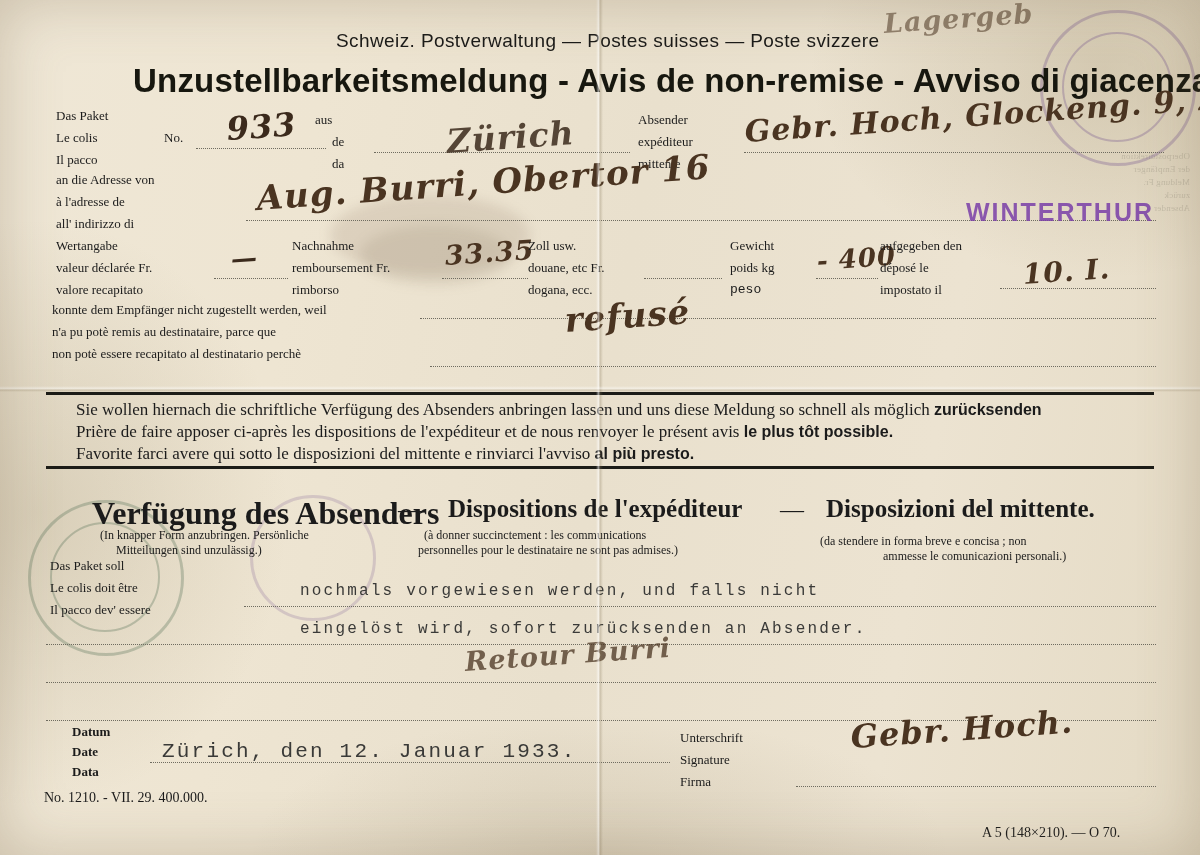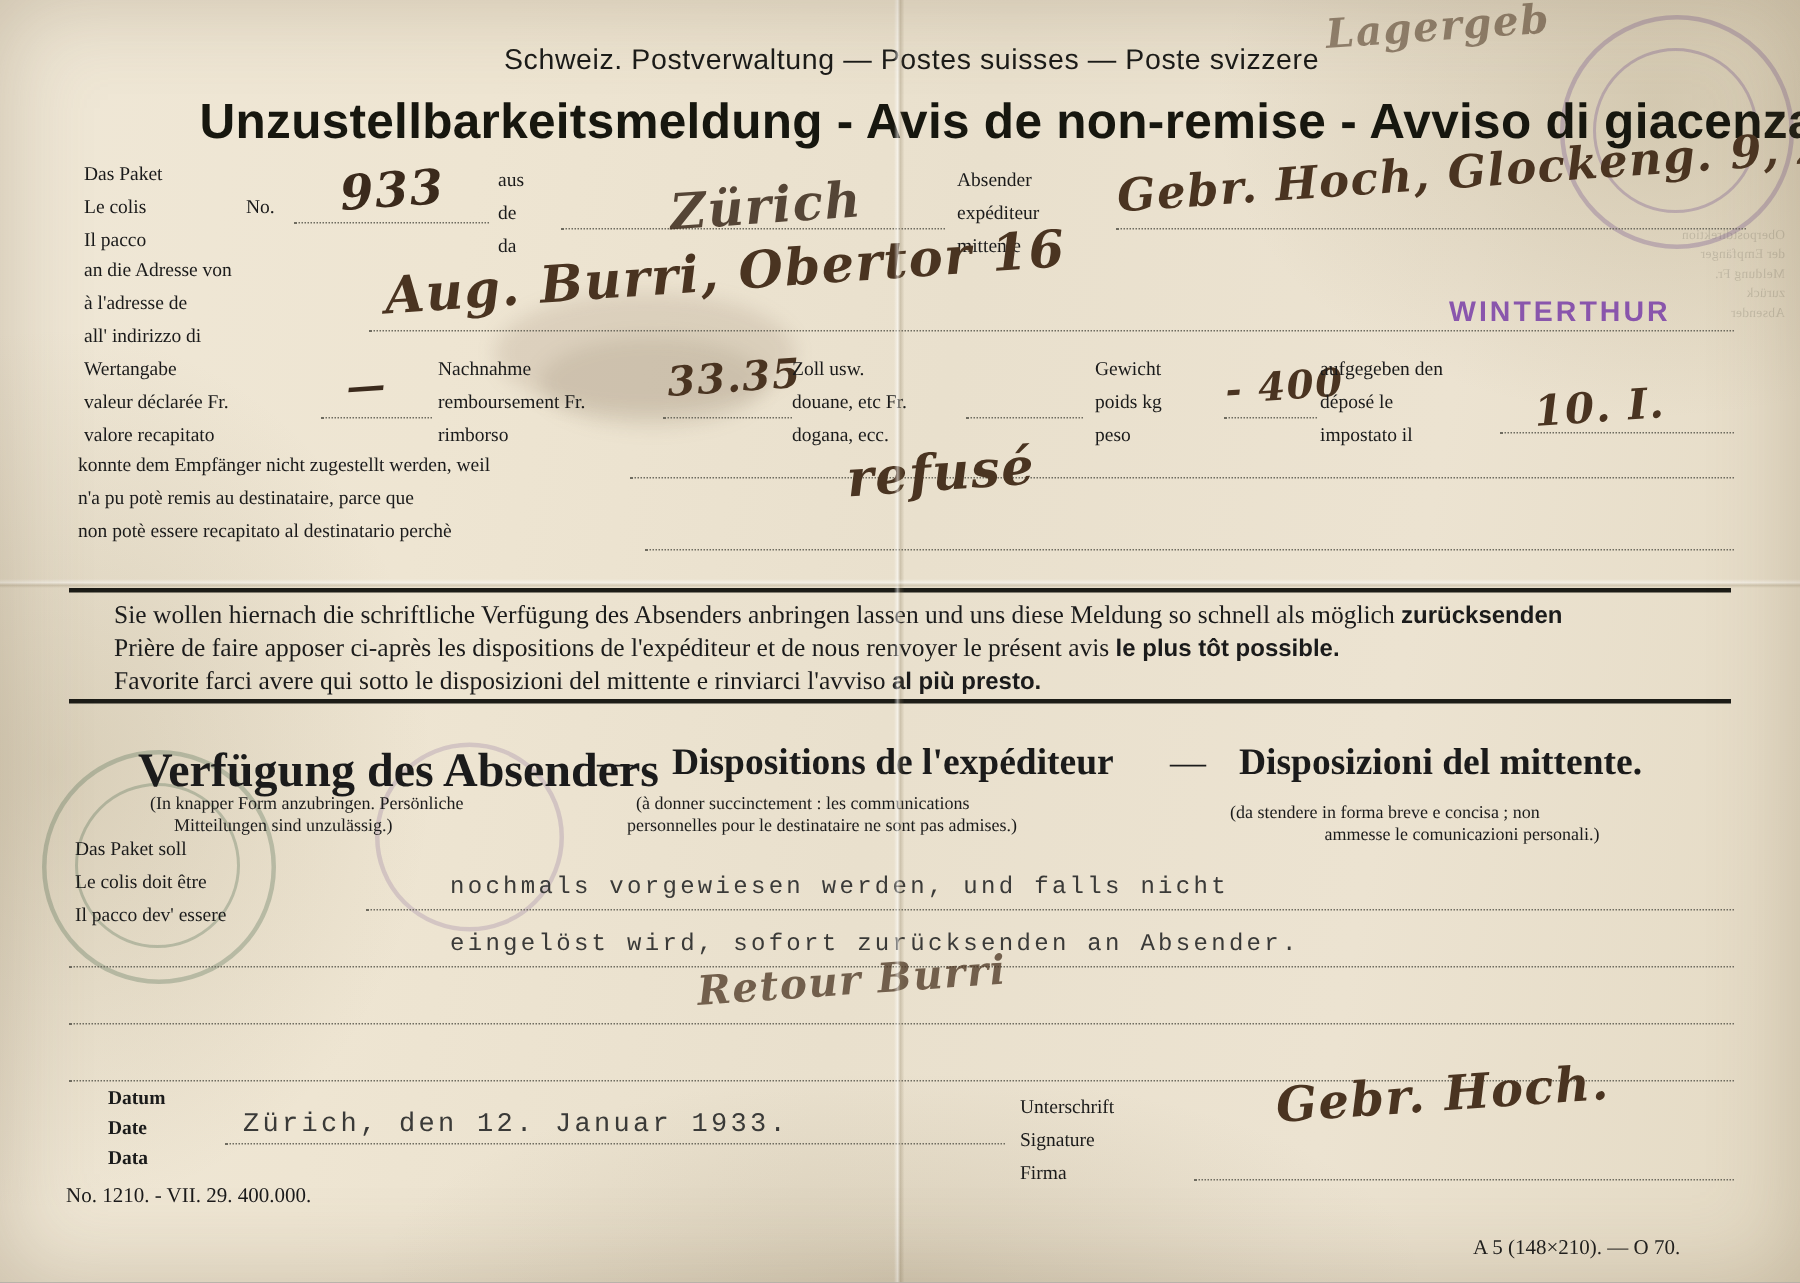--- a/index.html
+++ b/index.html
@@ -170,7 +170,7 @@
     <div class="rule-line" style="left:196px; top:148px; width:130px;"></div>
     <div class="t hand" style="left:228px; top:110px; font-size:32px;">933</div>
 
-    <div class="t lbl" style="left:332px; top:112px;">aus</div>
+    <div class="t lbl" style="left:315px; top:112px;">aus</div>
     <div class="t lbl" style="left:332px; top:134px;">de</div>
     <div class="t lbl" style="left:332px; top:156px;">da</div>
     <div class="rule-line" style="left:374px; top:152px; width:256px;"></div>

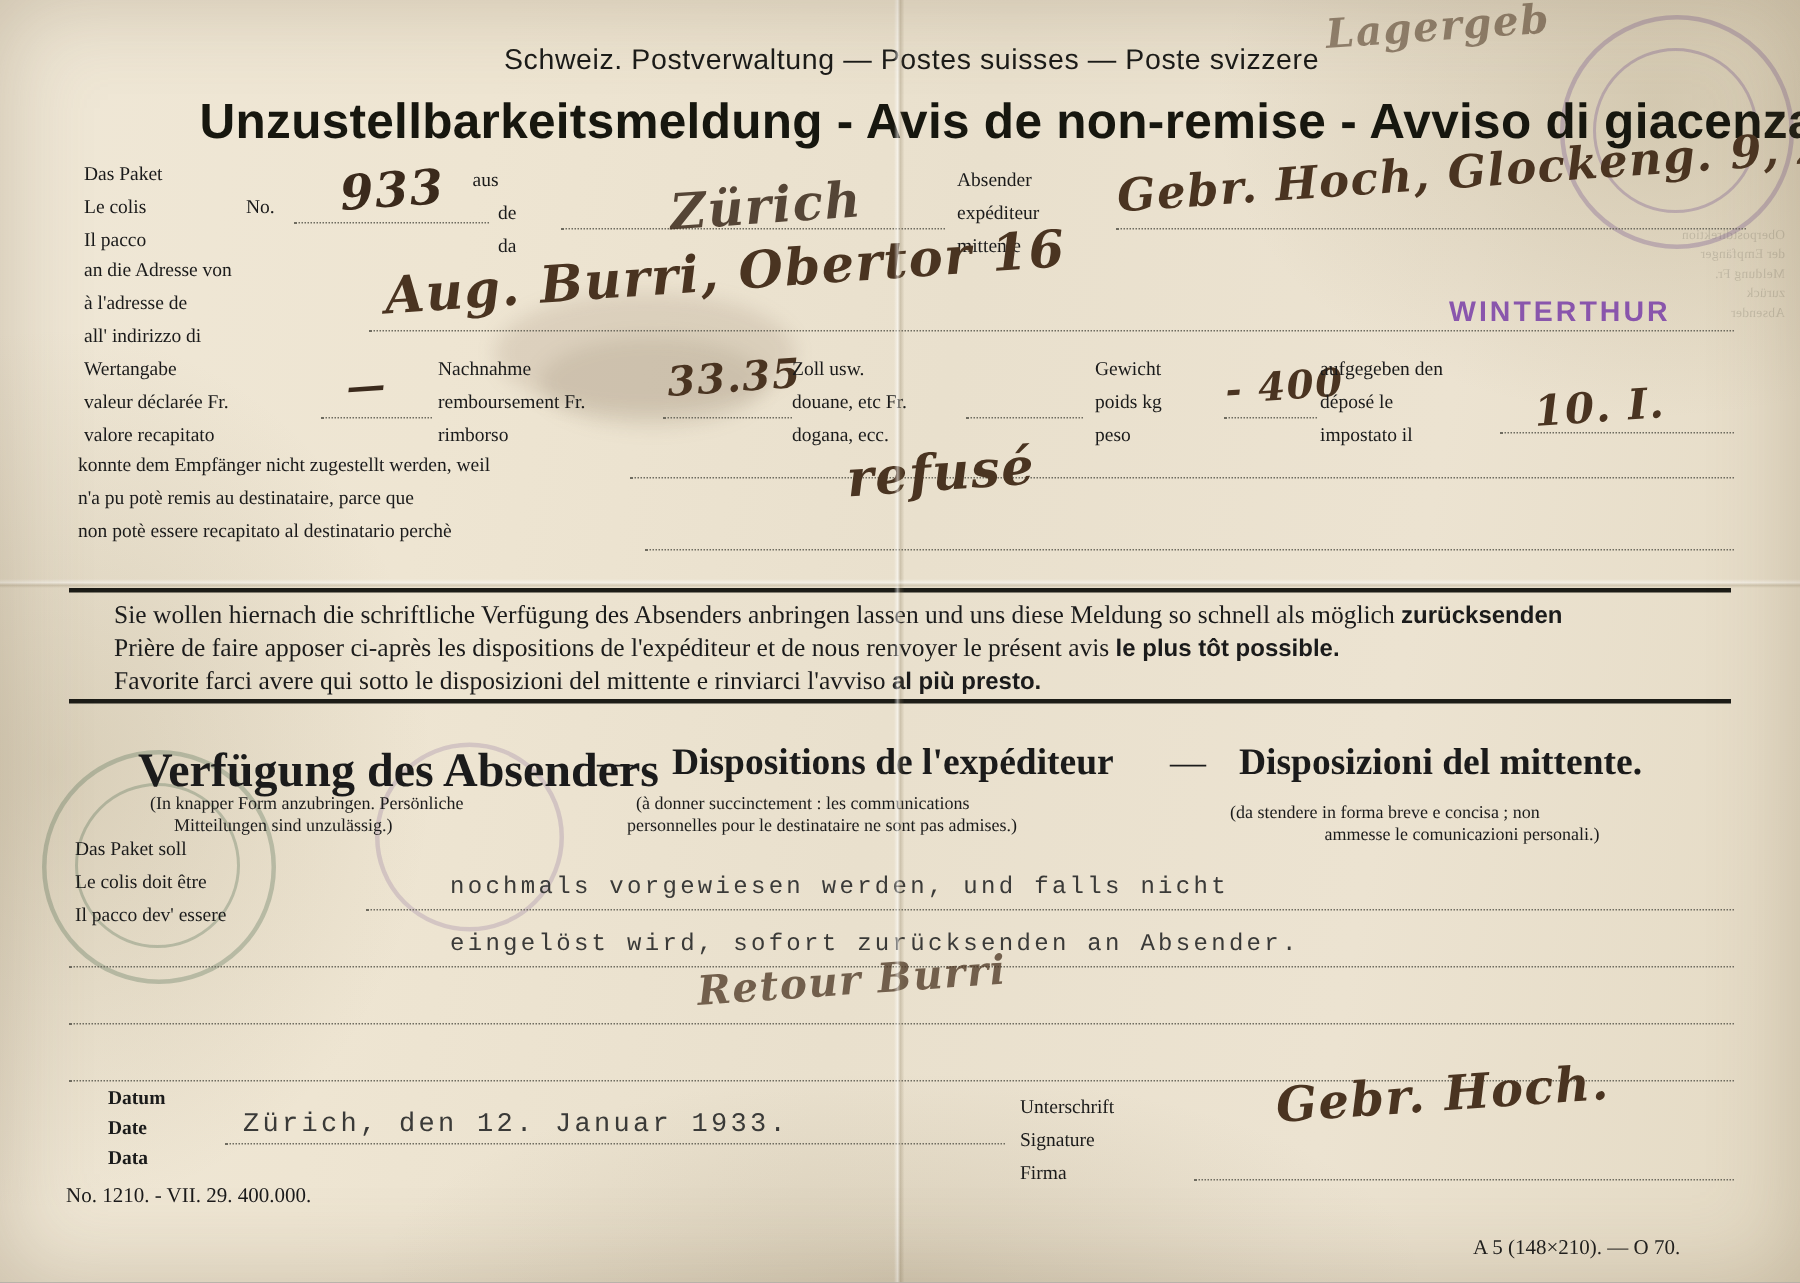--- a/index.html
+++ b/index.html
@@ -96,7 +96,7 @@
   .stamp-purple {
     font-family: "Liberation Sans", sans-serif;
     font-weight: bold;
-    font-size: 19px;
+    font-size: 25px;
     letter-spacing: 2px;
     color: #7a3fa8;
     opacity: 0.85;

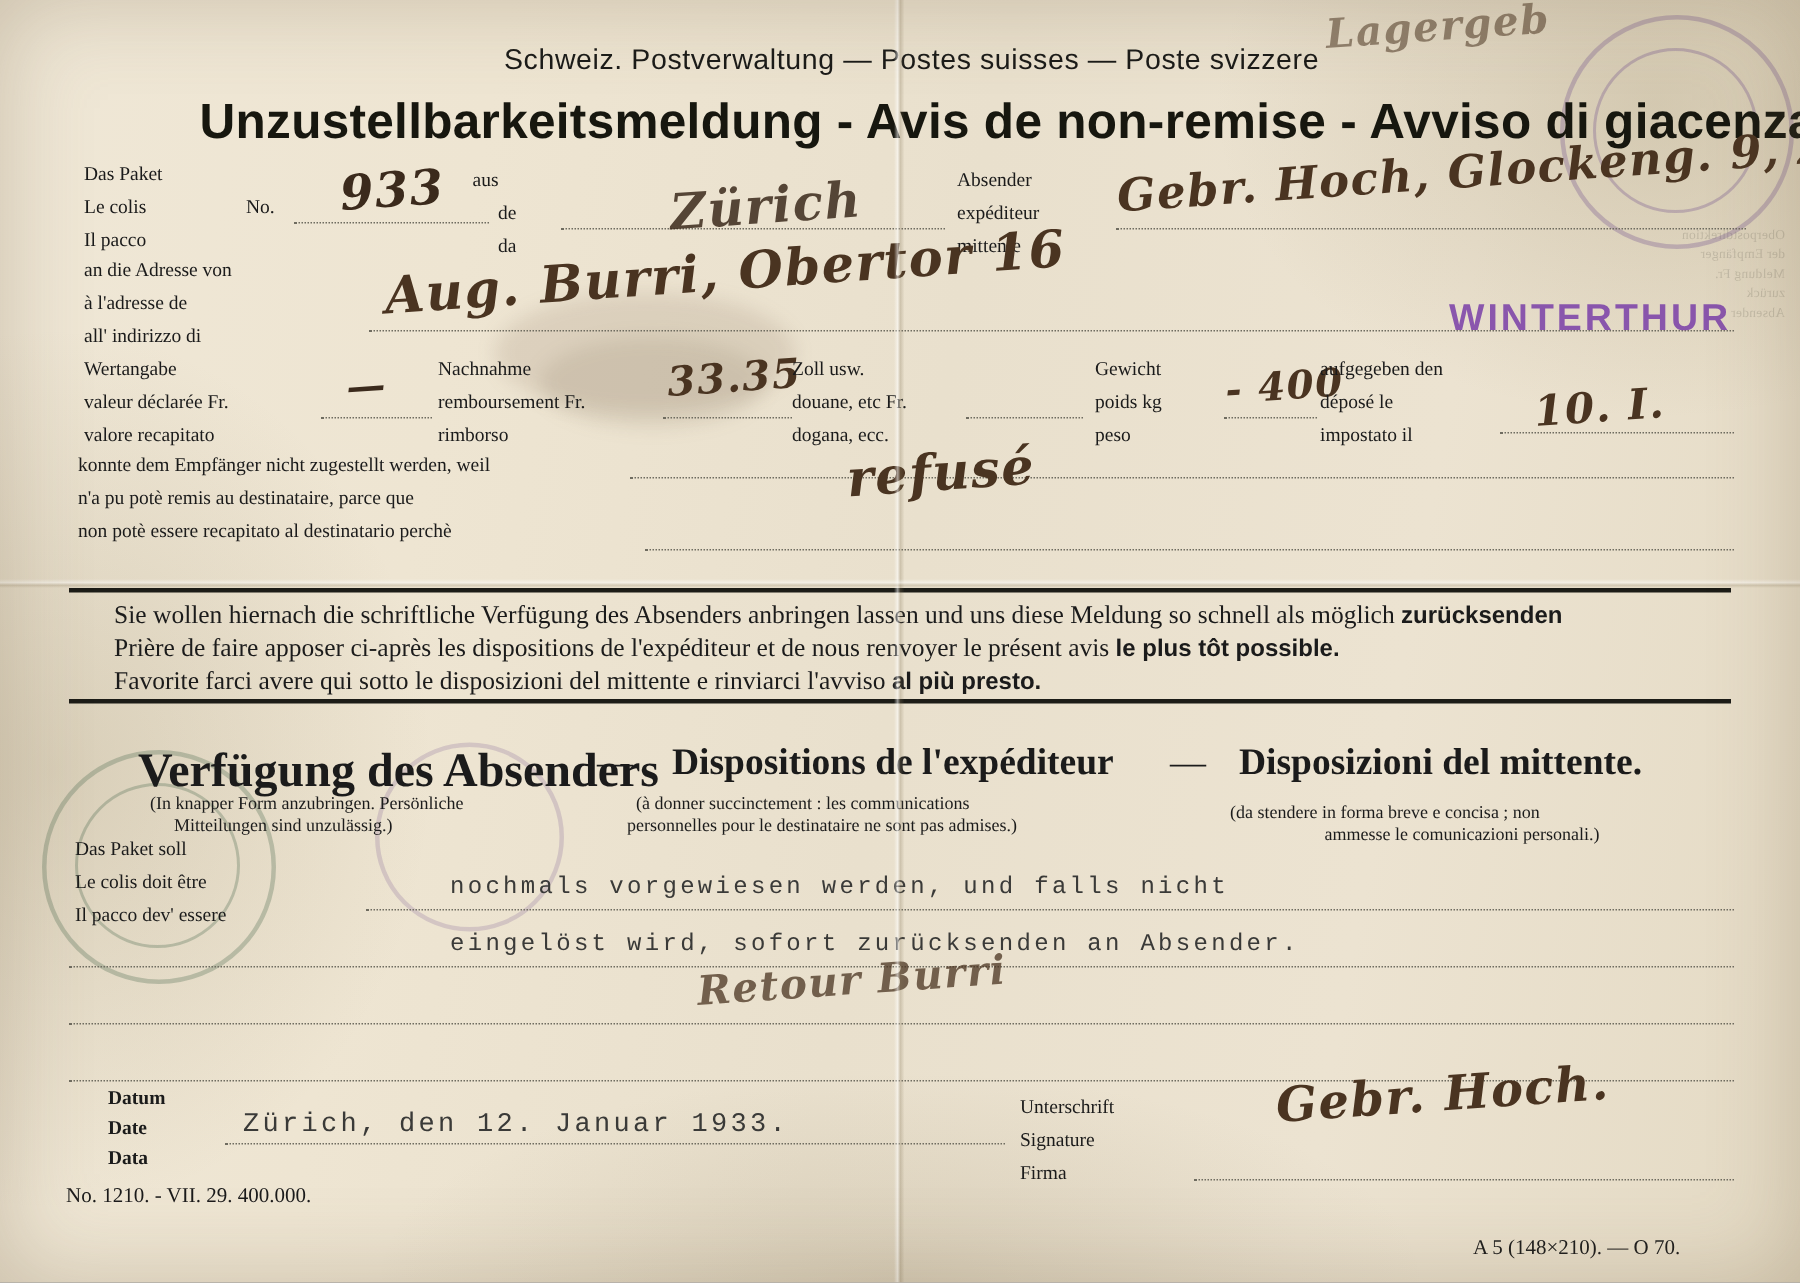--- a/index.html
+++ b/index.html
@@ -209,7 +209,7 @@
 
     <div class="t lbl" style="left:730px; top:238px;">Gewicht</div>
     <div class="t lbl" style="left:730px; top:260px;">poids    kg</div>
-    <div class="t lbl" style="left:730px; top:282px;">peso</div>
+    <div class="t lbl" style="left:730px; top:282px;font-family:Liberation Mono, monospace;">peso</div>
     <div class="rule-line" style="left:816px; top:278px; width:62px;"></div>
     <div class="t hand hand-brown" style="left:818px; top:246px; font-size:26px;">- 400</div>
 

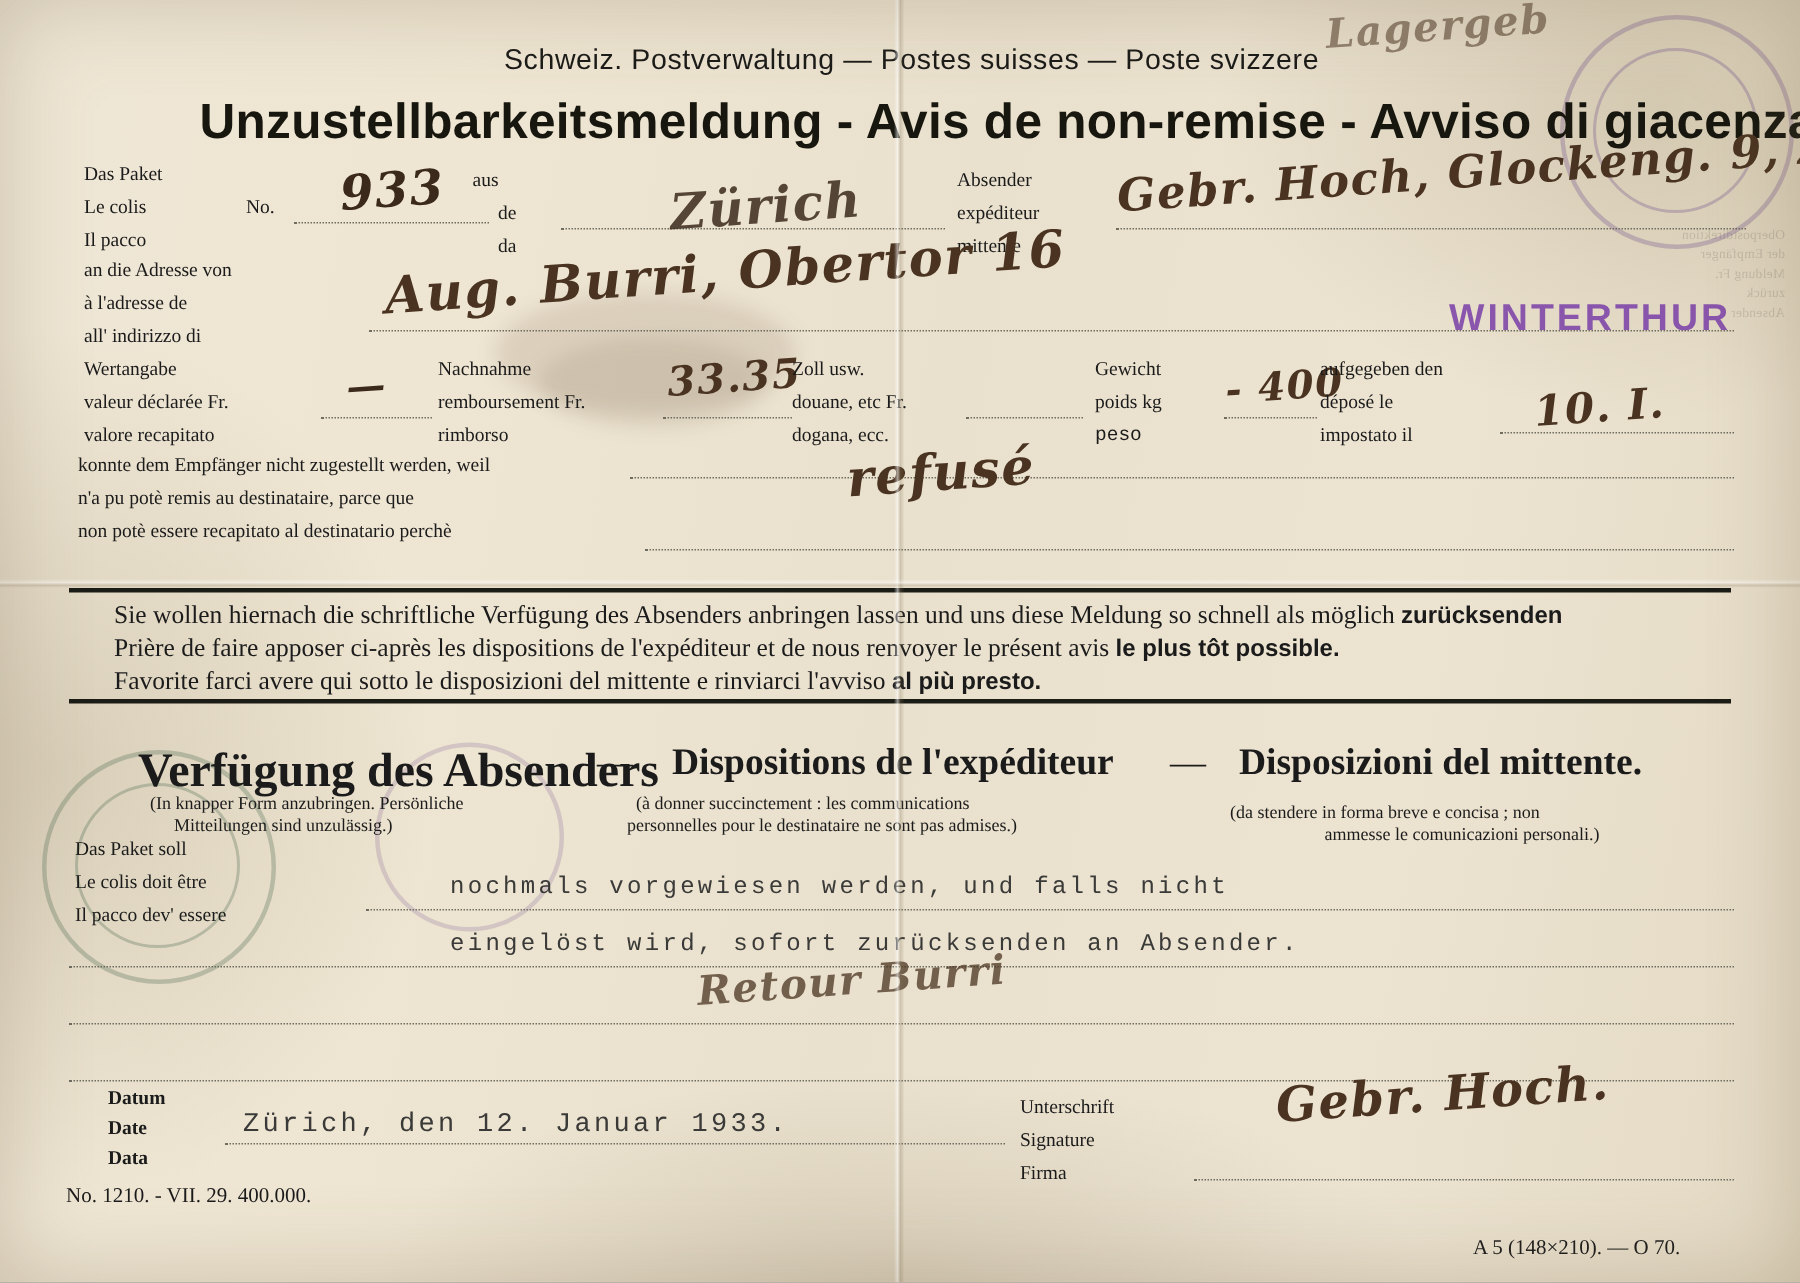--- a/index.html
+++ b/index.html
@@ -269,7 +269,7 @@
     <div class="t lbl lbl-b" style="left:72px; top:744px;">Date</div>
     <div class="t lbl lbl-b" style="left:72px; top:764px;">Data</div>
     <div class="rule-line" style="left:150px; top:762px; width:520px;"></div>
-    <div class="t typed" style="left:162px; top:740px; font-size:18px;">Zürich, den 12. Januar 1933.</div>
+    <div class="t typed" style="left:162px; top:740px; font-size:21px;">Zürich, den 12. Januar 1933.</div>
 
     <div class="t lbl" style="left:680px; top:730px;">Unterschrift</div>
     <div class="t lbl" style="left:680px; top:752px;">Signature</div>

